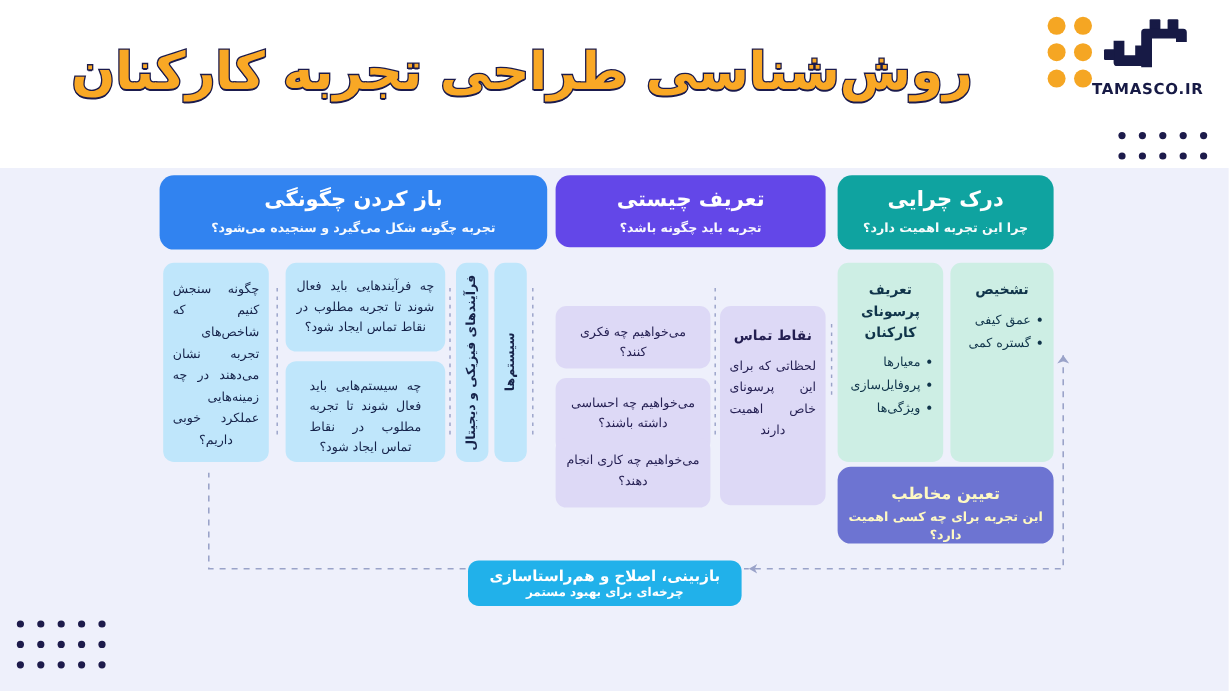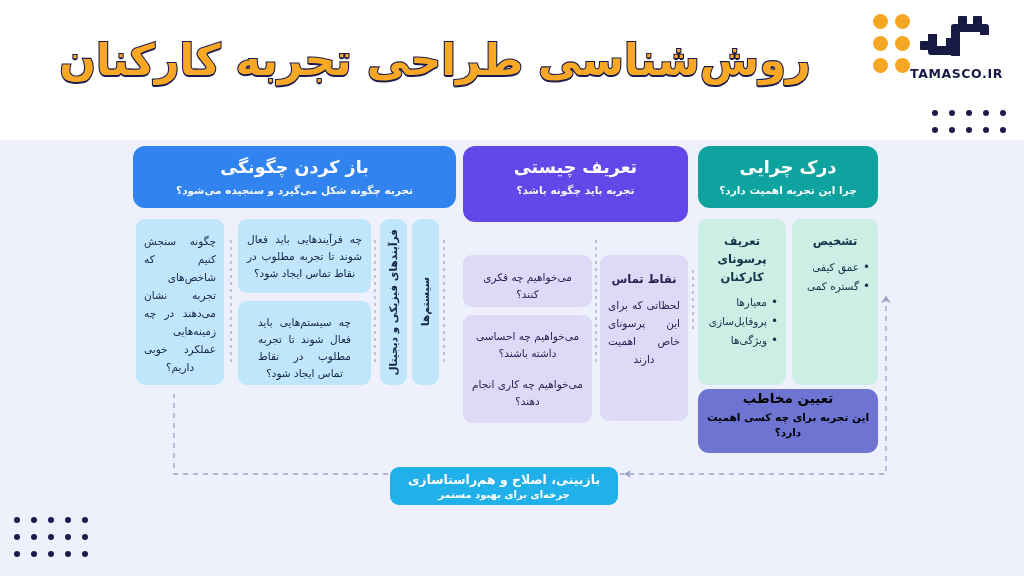--- a/index.html
+++ b/index.html
@@ -135,7 +135,7 @@
   }
 
   #head-how  { left: 133px; top: 146px; width: 323px; height: 62px; background: #3183f0; }
-  #head-what { left: 463px; top: 146px; width: 225px; height: 76px; background: #6347e8; }
+  #head-what { left: 463px; top: 146px; width: 225px; height: 60px; background: #6347e8; }
   #head-why  { left: 698px; top: 146px; width: 180px; height: 62px; background: #0fa3a0; }
 
   

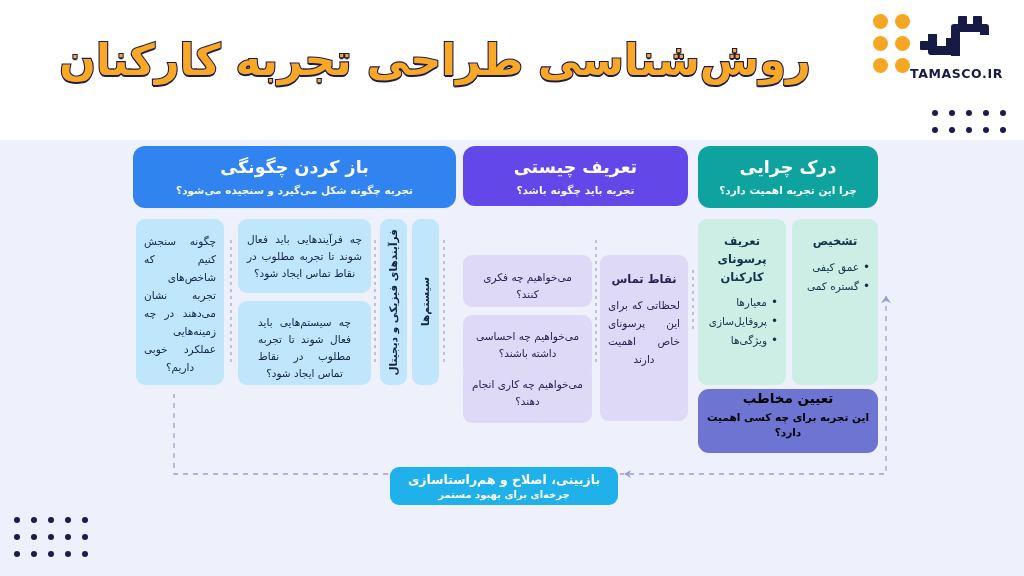--- a/index.html
+++ b/index.html
@@ -274,10 +274,10 @@
     left: 698px; top: 389px; width: 180px; height: 64px;
     border-radius: 11px;
     background: #6d74d2;
-    color: #000000;
-    text-align: center;
-    direction: rtl;
-    padding-top: 1px;
+    color: #fef9c3;
+    text-align: center;
+    direction: rtl;
+    padding-top: 15px;
   }
   #box-audience .b-title { font-size: 13.5px; font-weight: 700; }
   #box-audience .b-sub {

